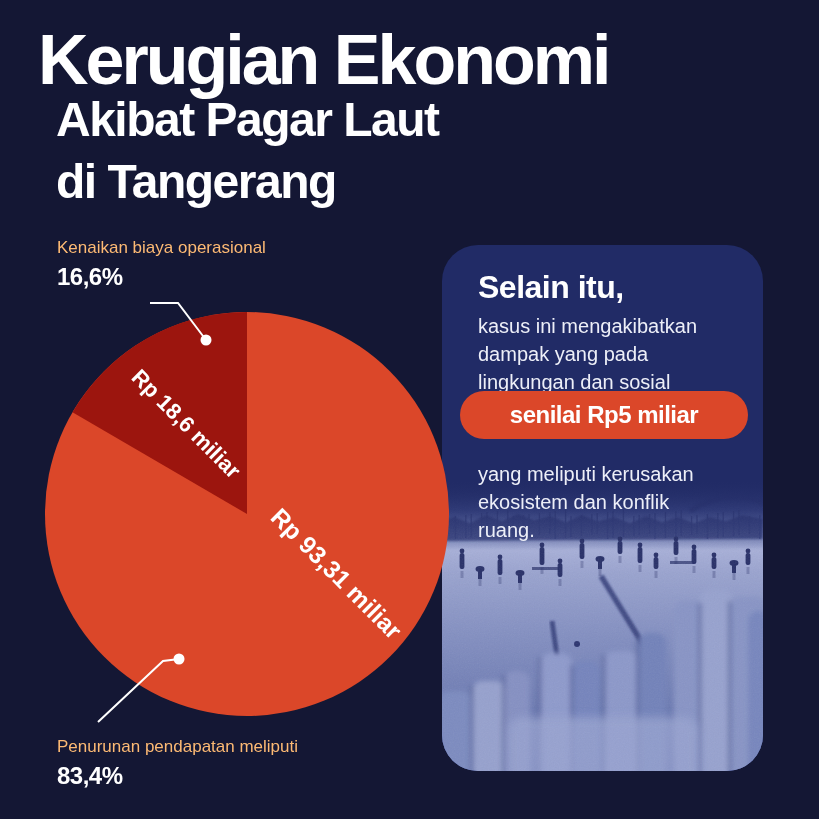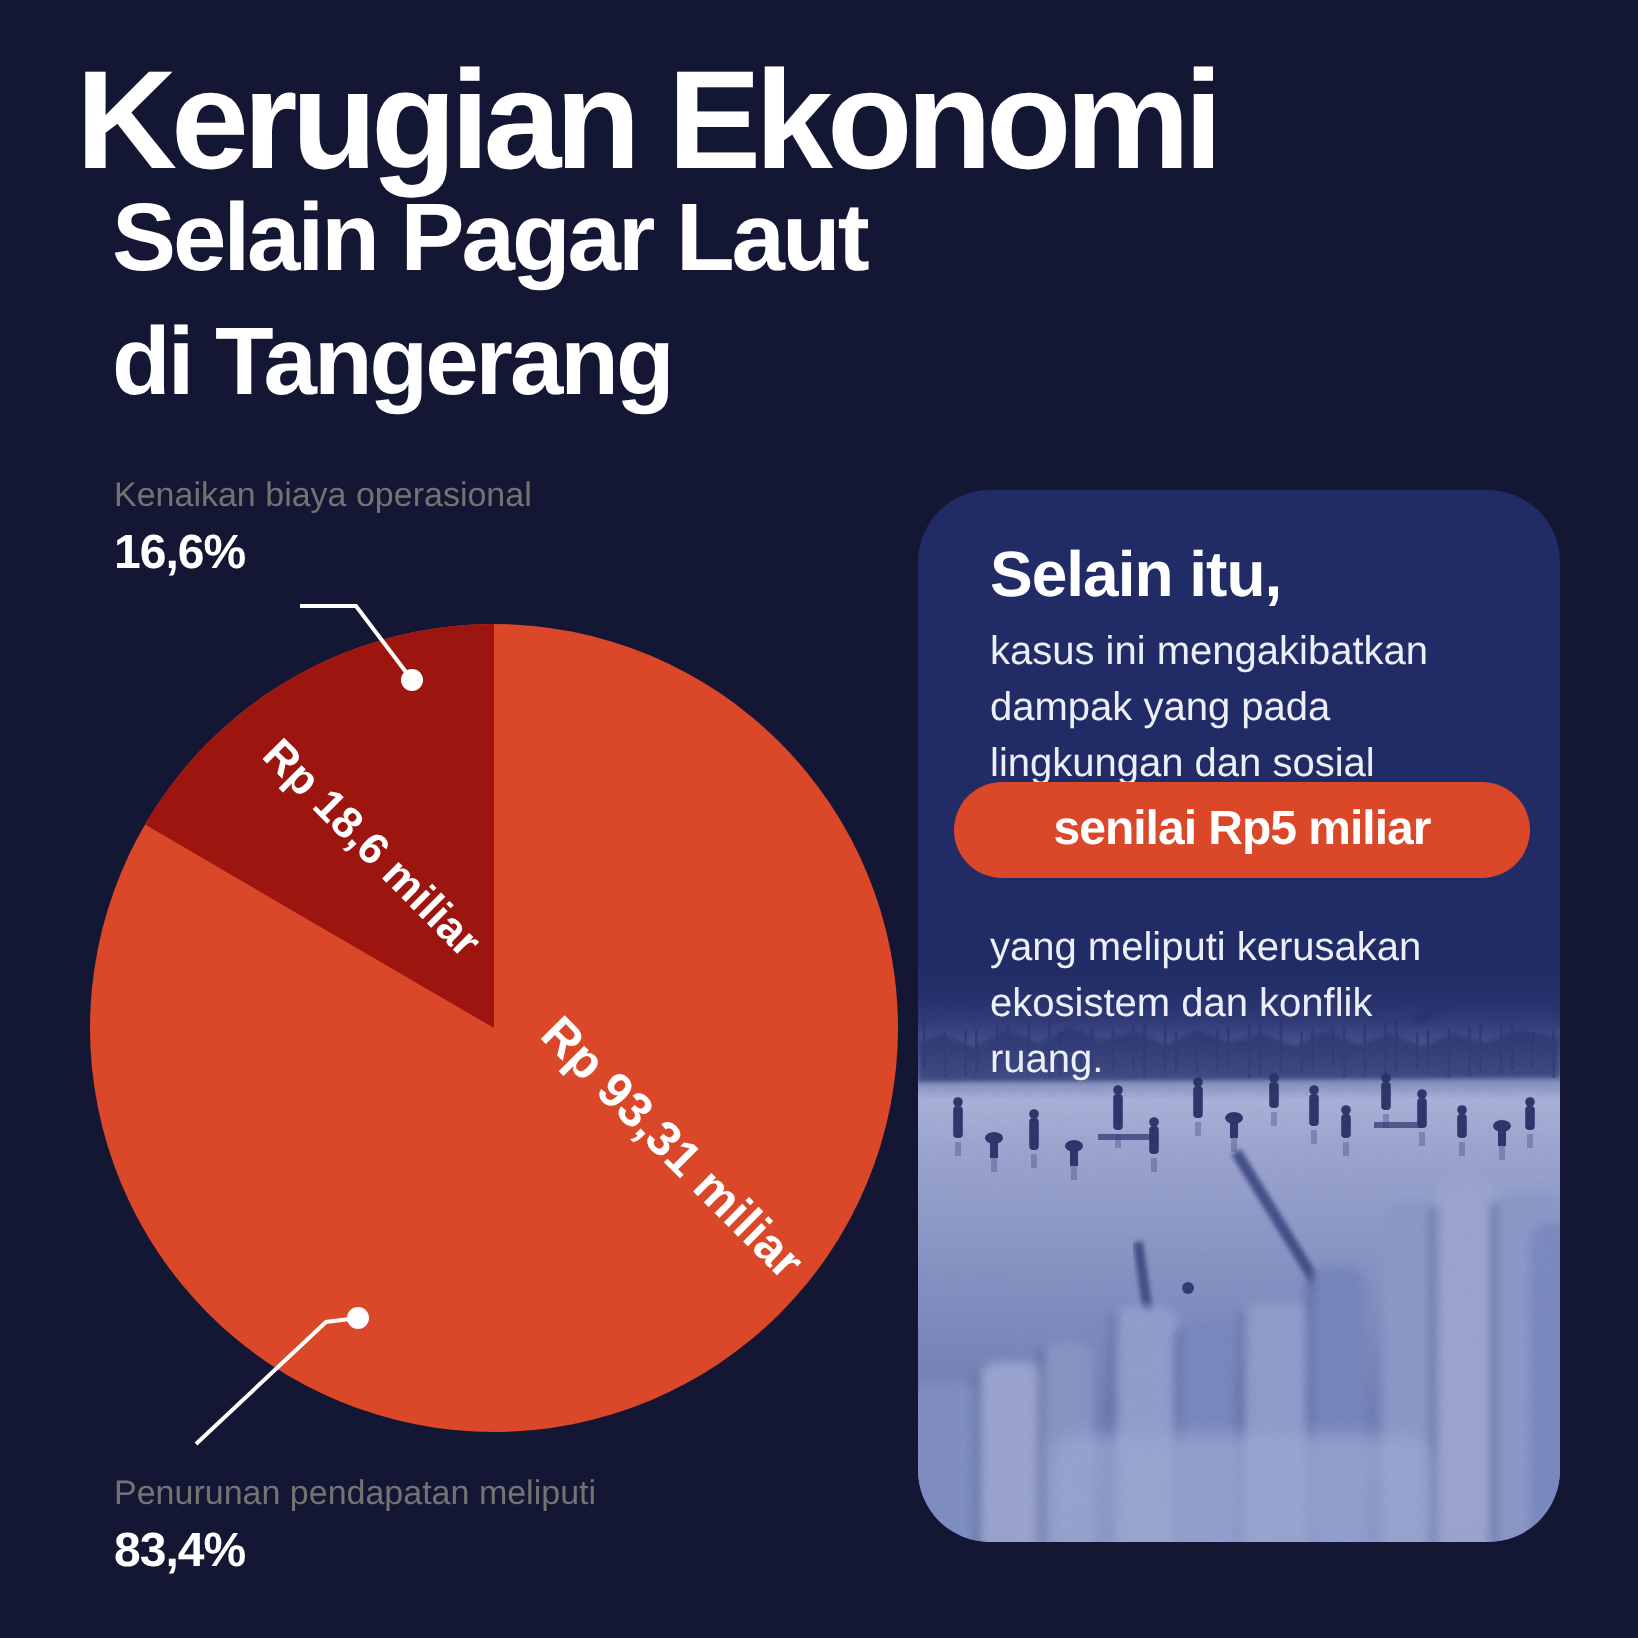--- a/index.html
+++ b/index.html
@@ -46,7 +46,7 @@
 <div class="poster">
 
   <h1 class="t1">Kerugian Ekonomi</h1>
-  <div class="t2">Selain Pagar Laut</div>
+  <div class="t2">Akibat Pagar Laut</div>
   <div class="t3">di Tangerang</div>
 
   <div class="callout top">

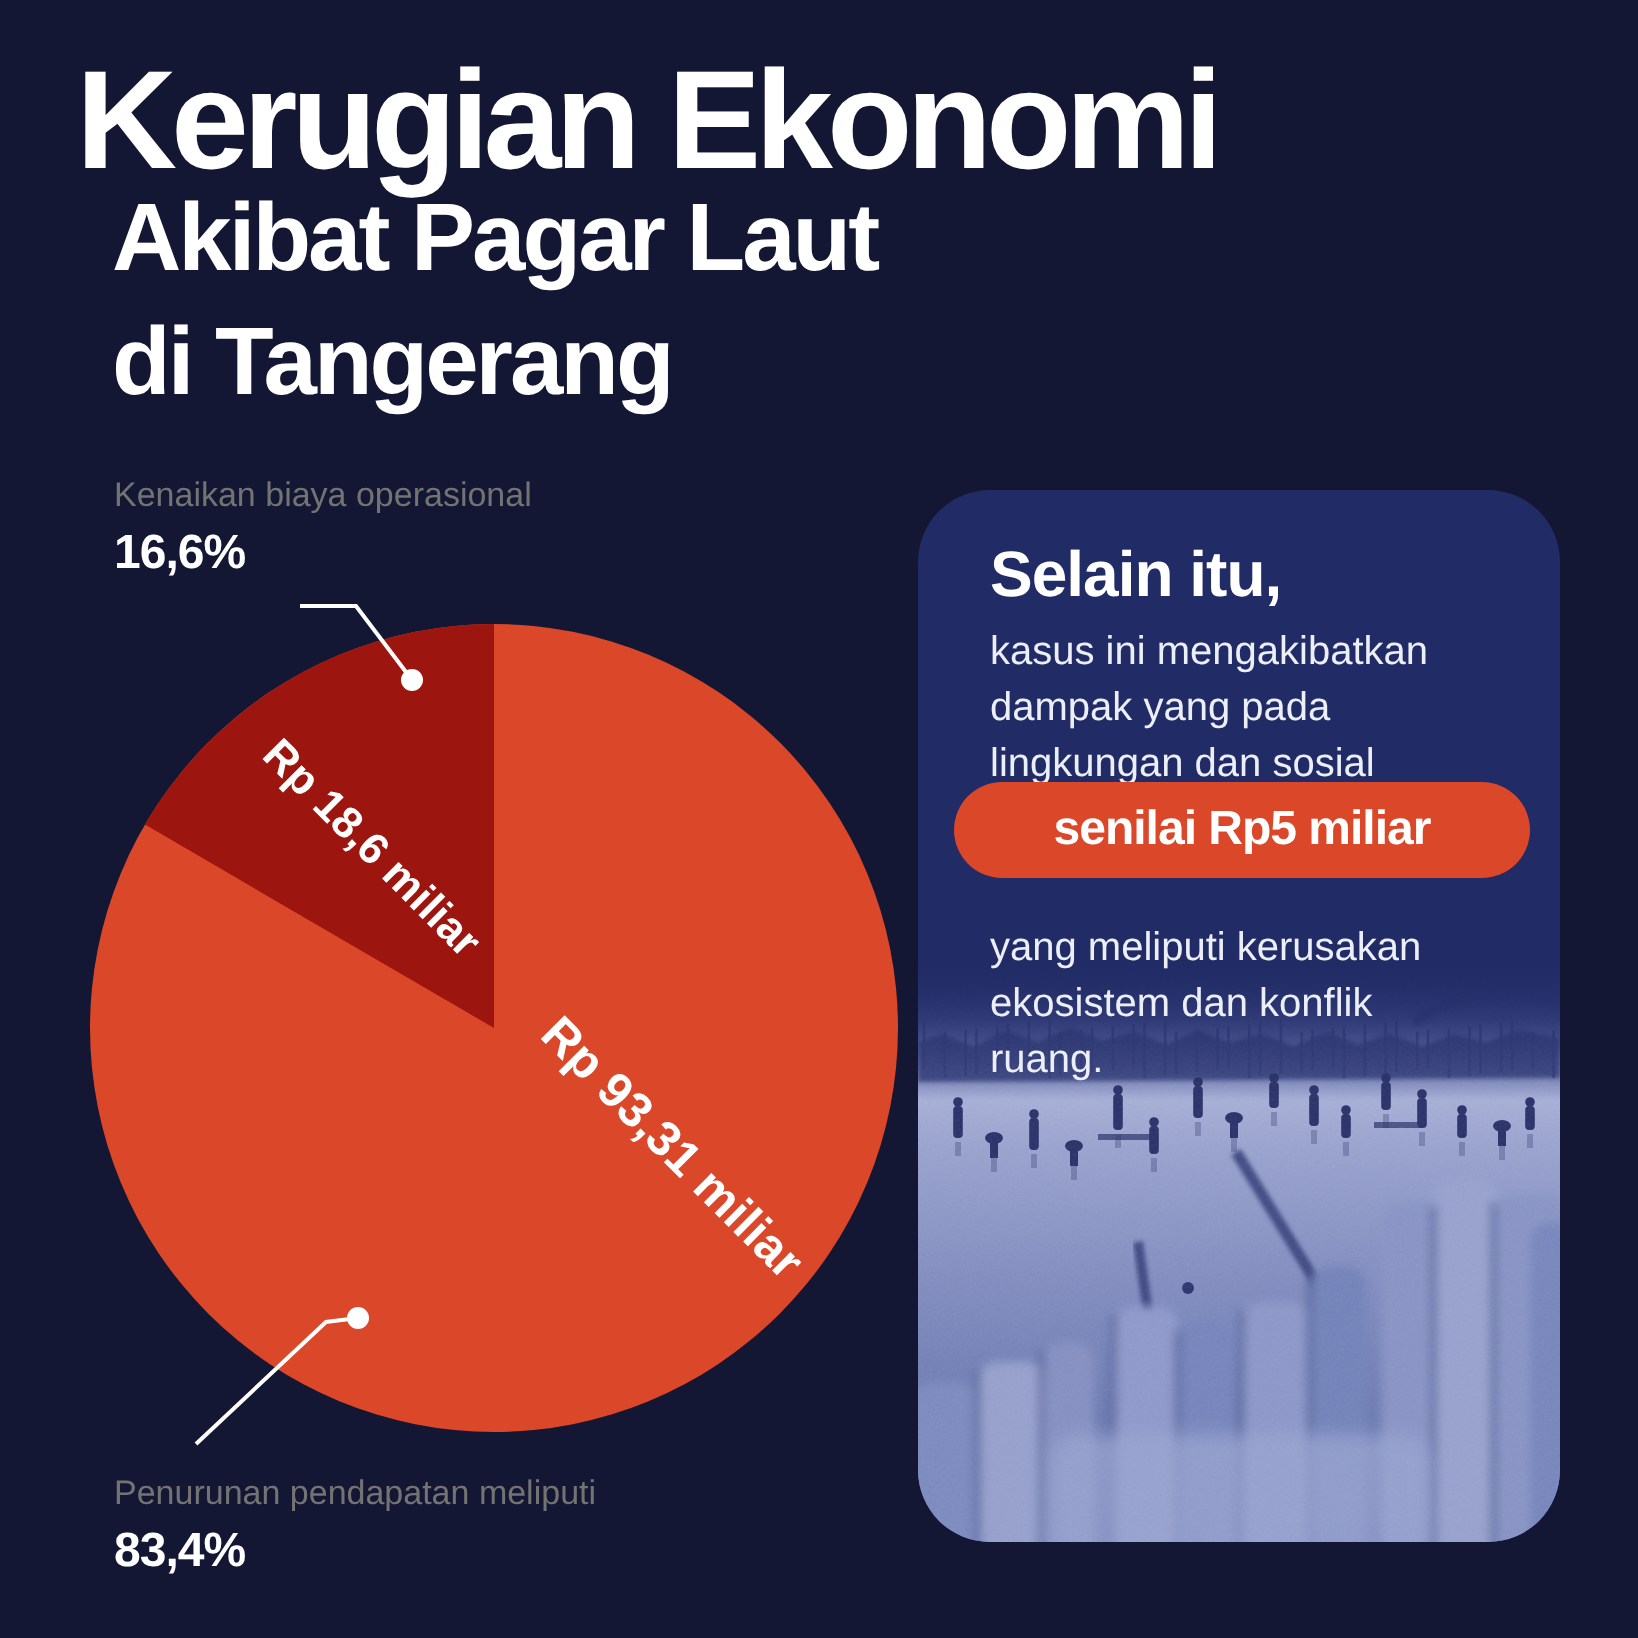--- a/index.html
+++ b/index.html
@@ -18,7 +18,7 @@
   .t3{position:absolute; left:56px; top:154px; font-size:48px; font-weight:bold; letter-spacing:-1.5px; white-space:nowrap;}
   
   .callout{position:absolute; left:57px;}
-  .callout .line{font-size:17px; line-height:21.5px; color:#737373;}
+  .callout .line{font-size:17px; line-height:21.5px; color:#fdba74;}
   .callout .pct{font-size:24px; font-weight:bold; letter-spacing:-0.5px; margin-top:4px;}
   .callout.top{top:237px;}
   .callout.bottom{top:736px;}

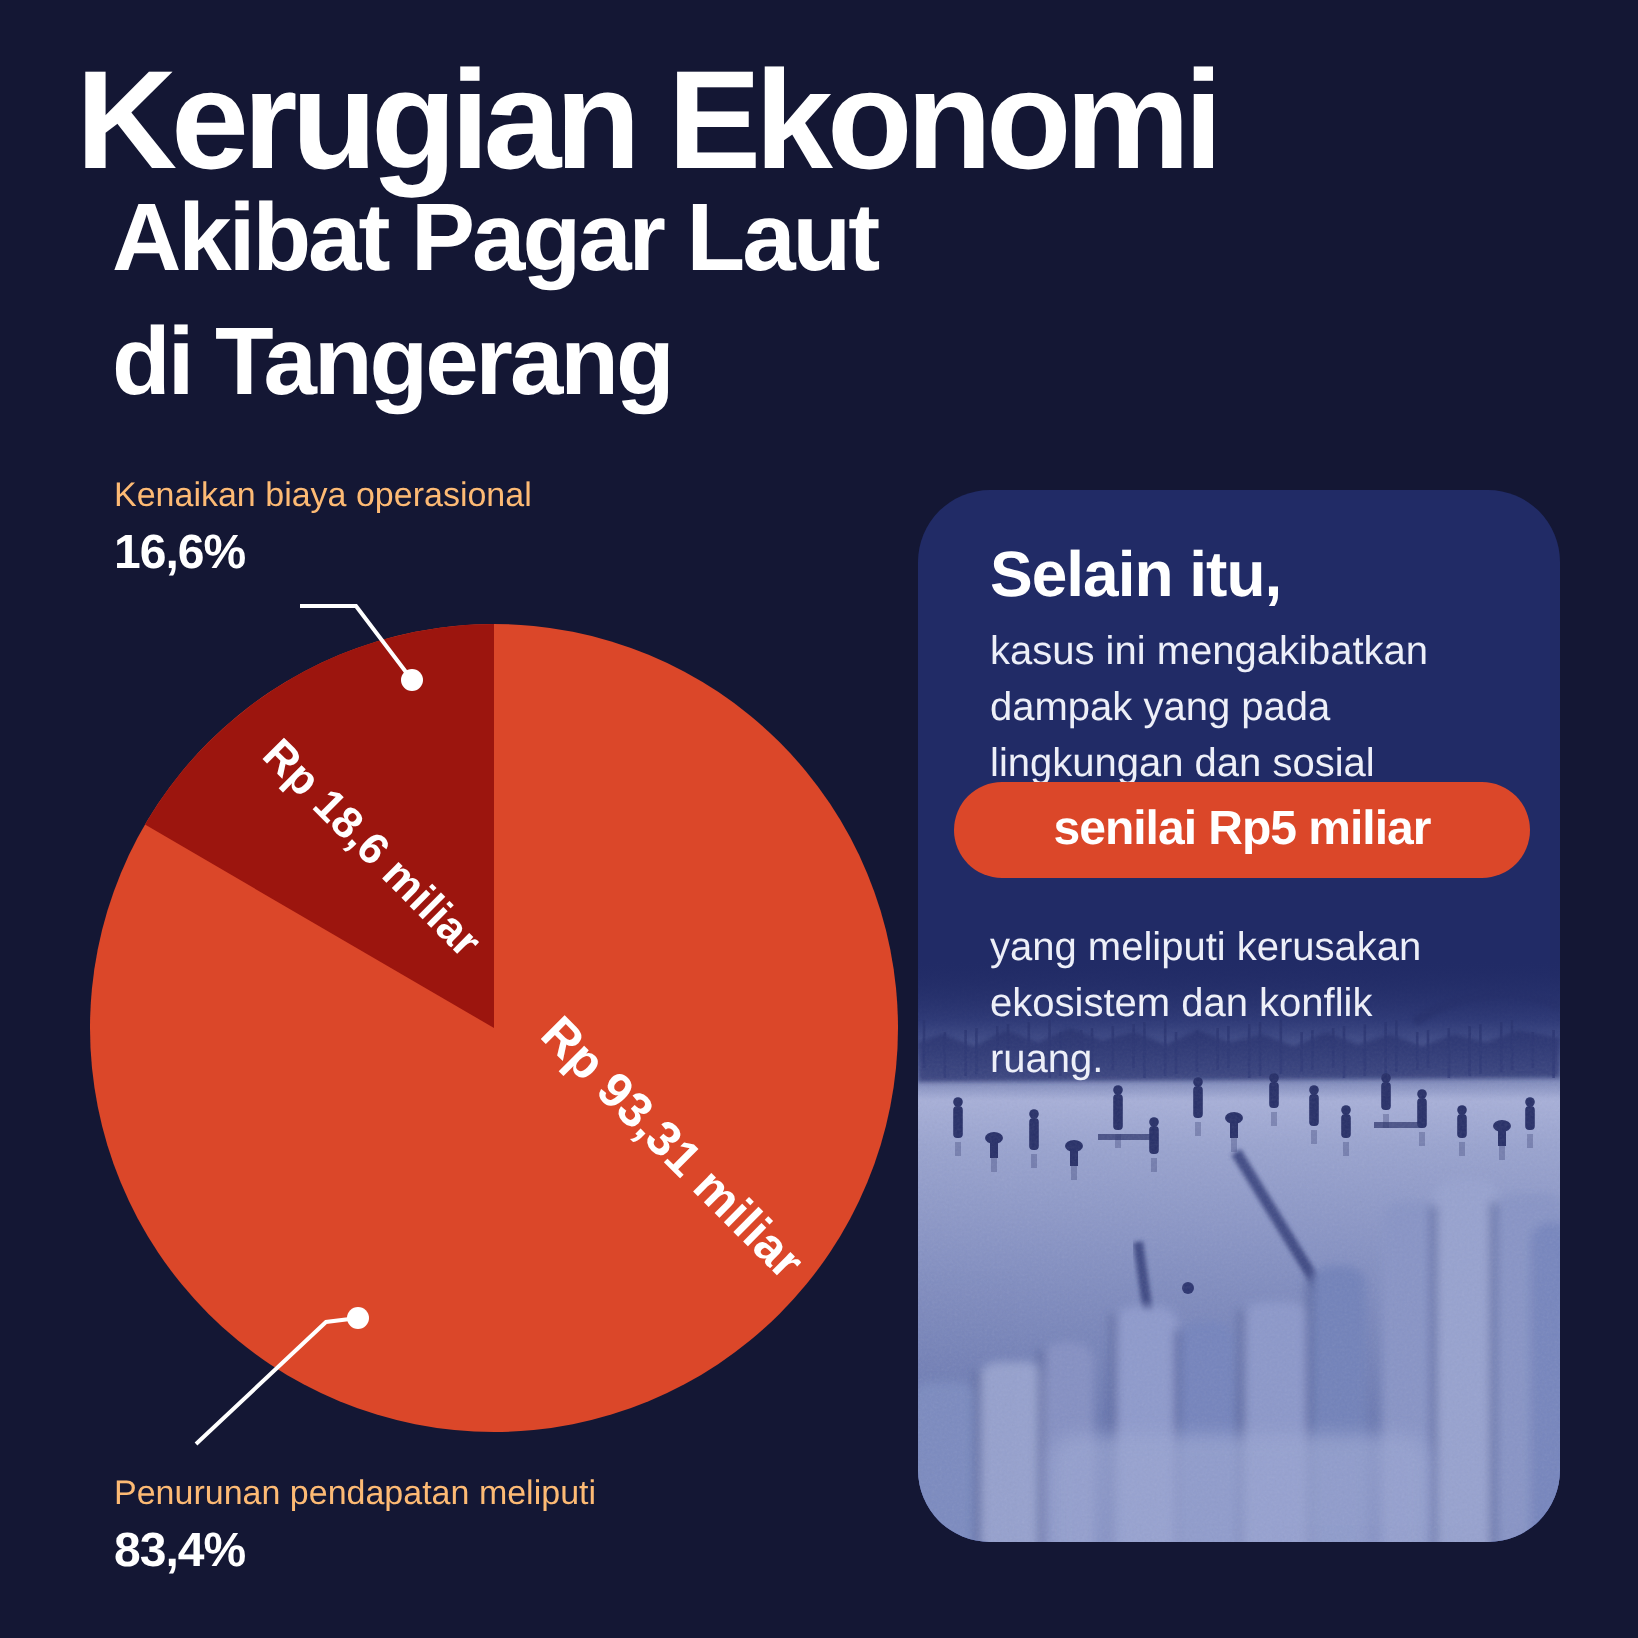--- a/index.html
+++ b/index.html
@@ -27,7 +27,7 @@
   .pie-label{font-family:"Liberation Sans", sans-serif; font-weight:bold; fill:#fff;}
   
   .card{
-    position:absolute; left:459px; top:245px; width:321px; height:526px;
+    position:absolute; left:442px; top:245px; width:321px; height:526px;
     border-radius:36px; background:var(--card); overflow:hidden; z-index:1;
   }
   .card h2{position:absolute; left:36px; top:24px; font-size:32px; font-weight:bold; letter-spacing:-0.5px; z-index:2;}

